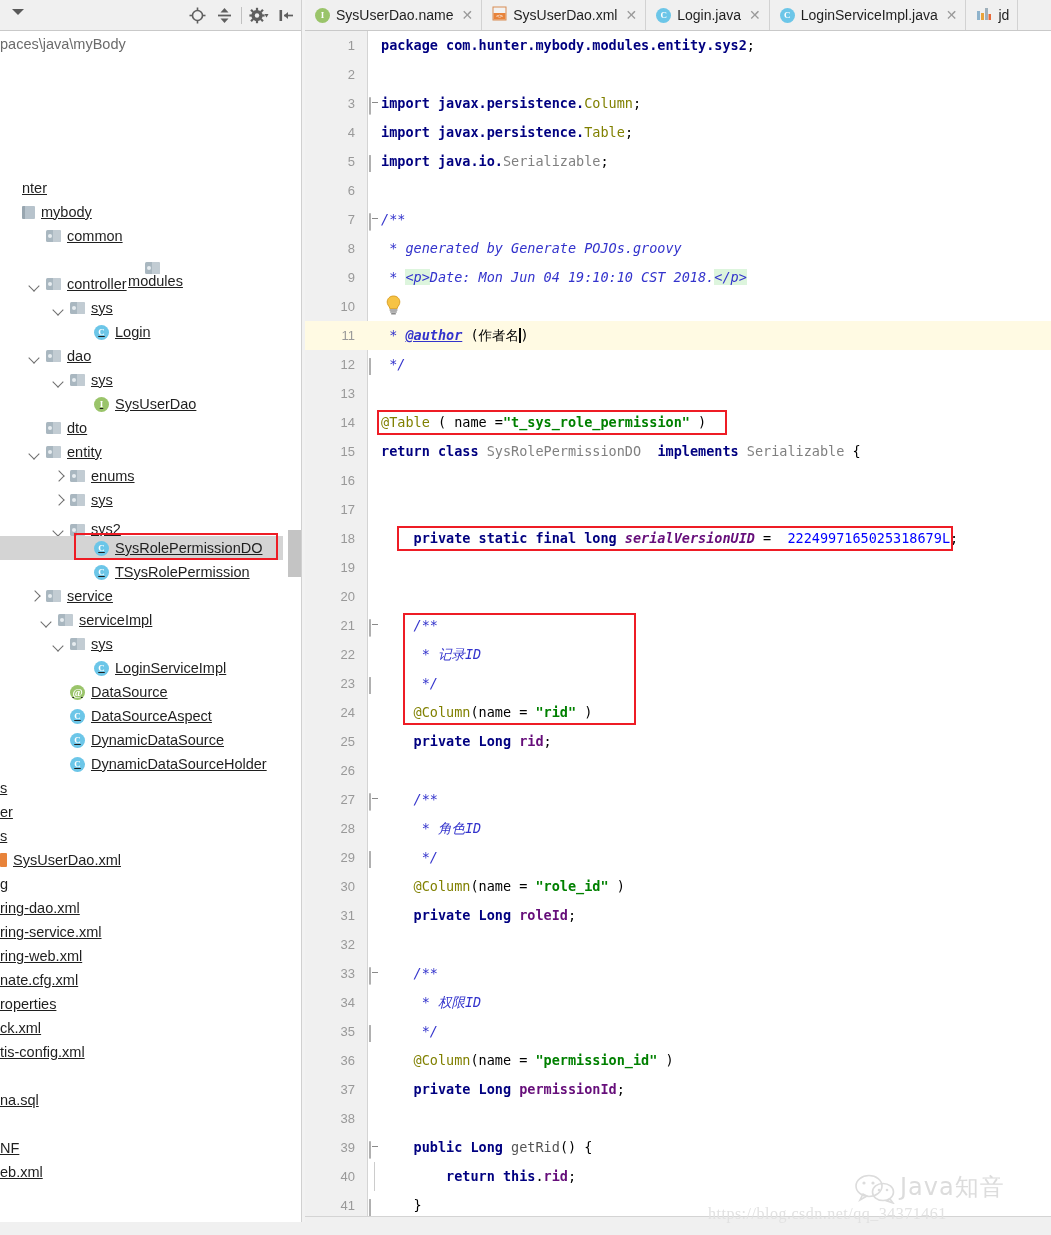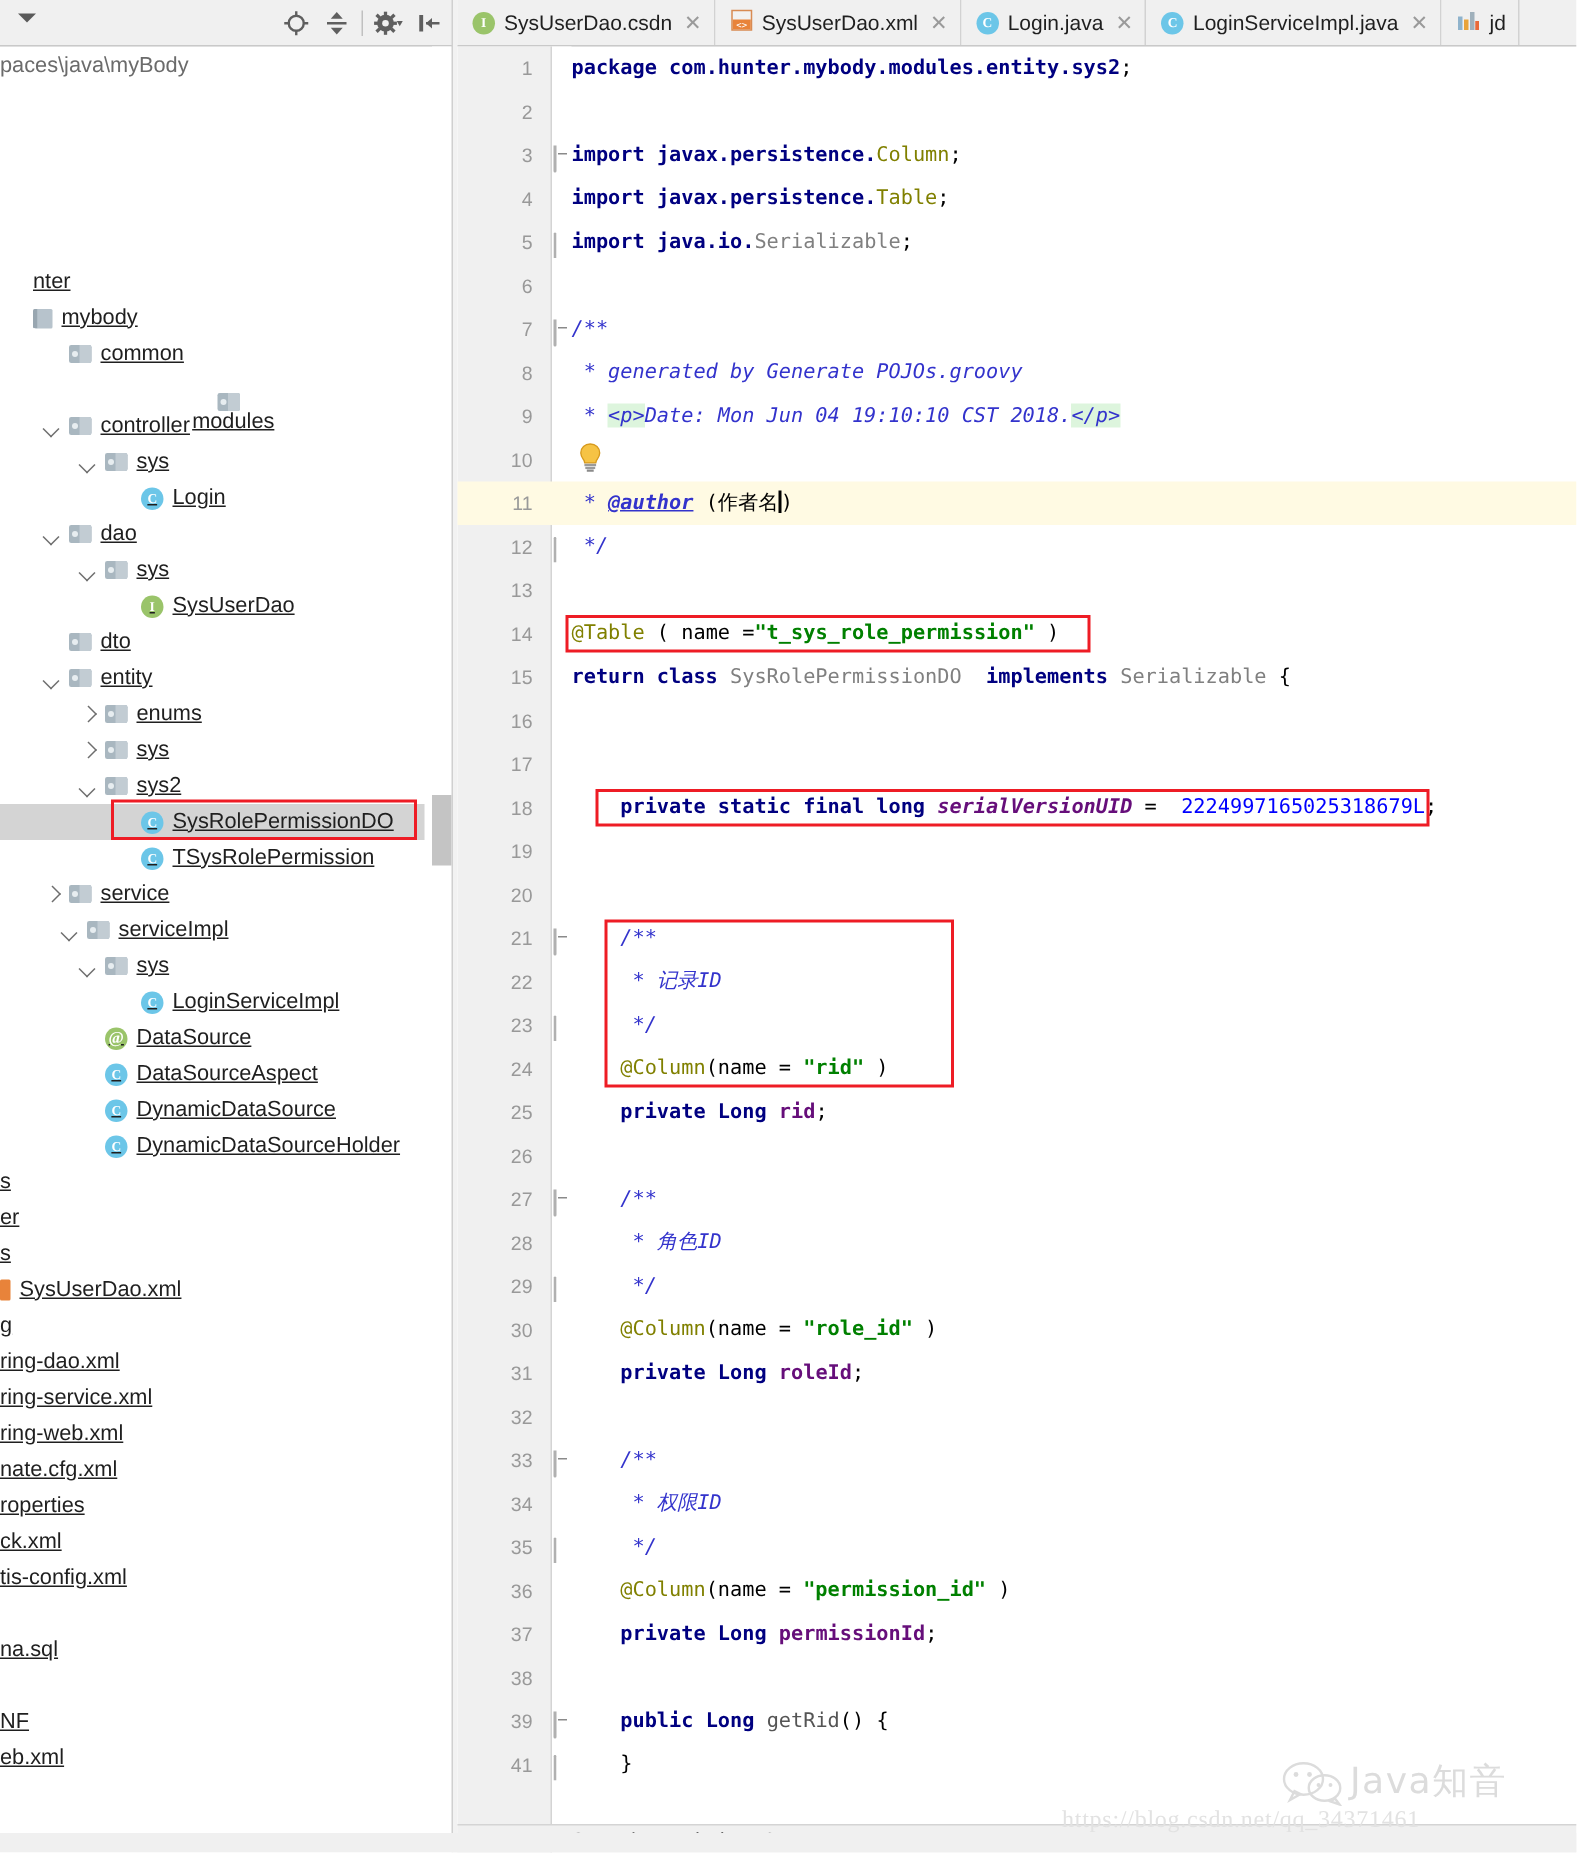--- a/index.html
+++ b/index.html
@@ -616,7 +616,7 @@
     <div id="tabbar">
         <div class="etab">
           <span class="circ i">I</span>
-          <span>SysUserDao.csdn</span>
+          <span>SysUserDao.name</span>
           <span class="tabclose">✕</span>
         </div>
         <div class="etab">

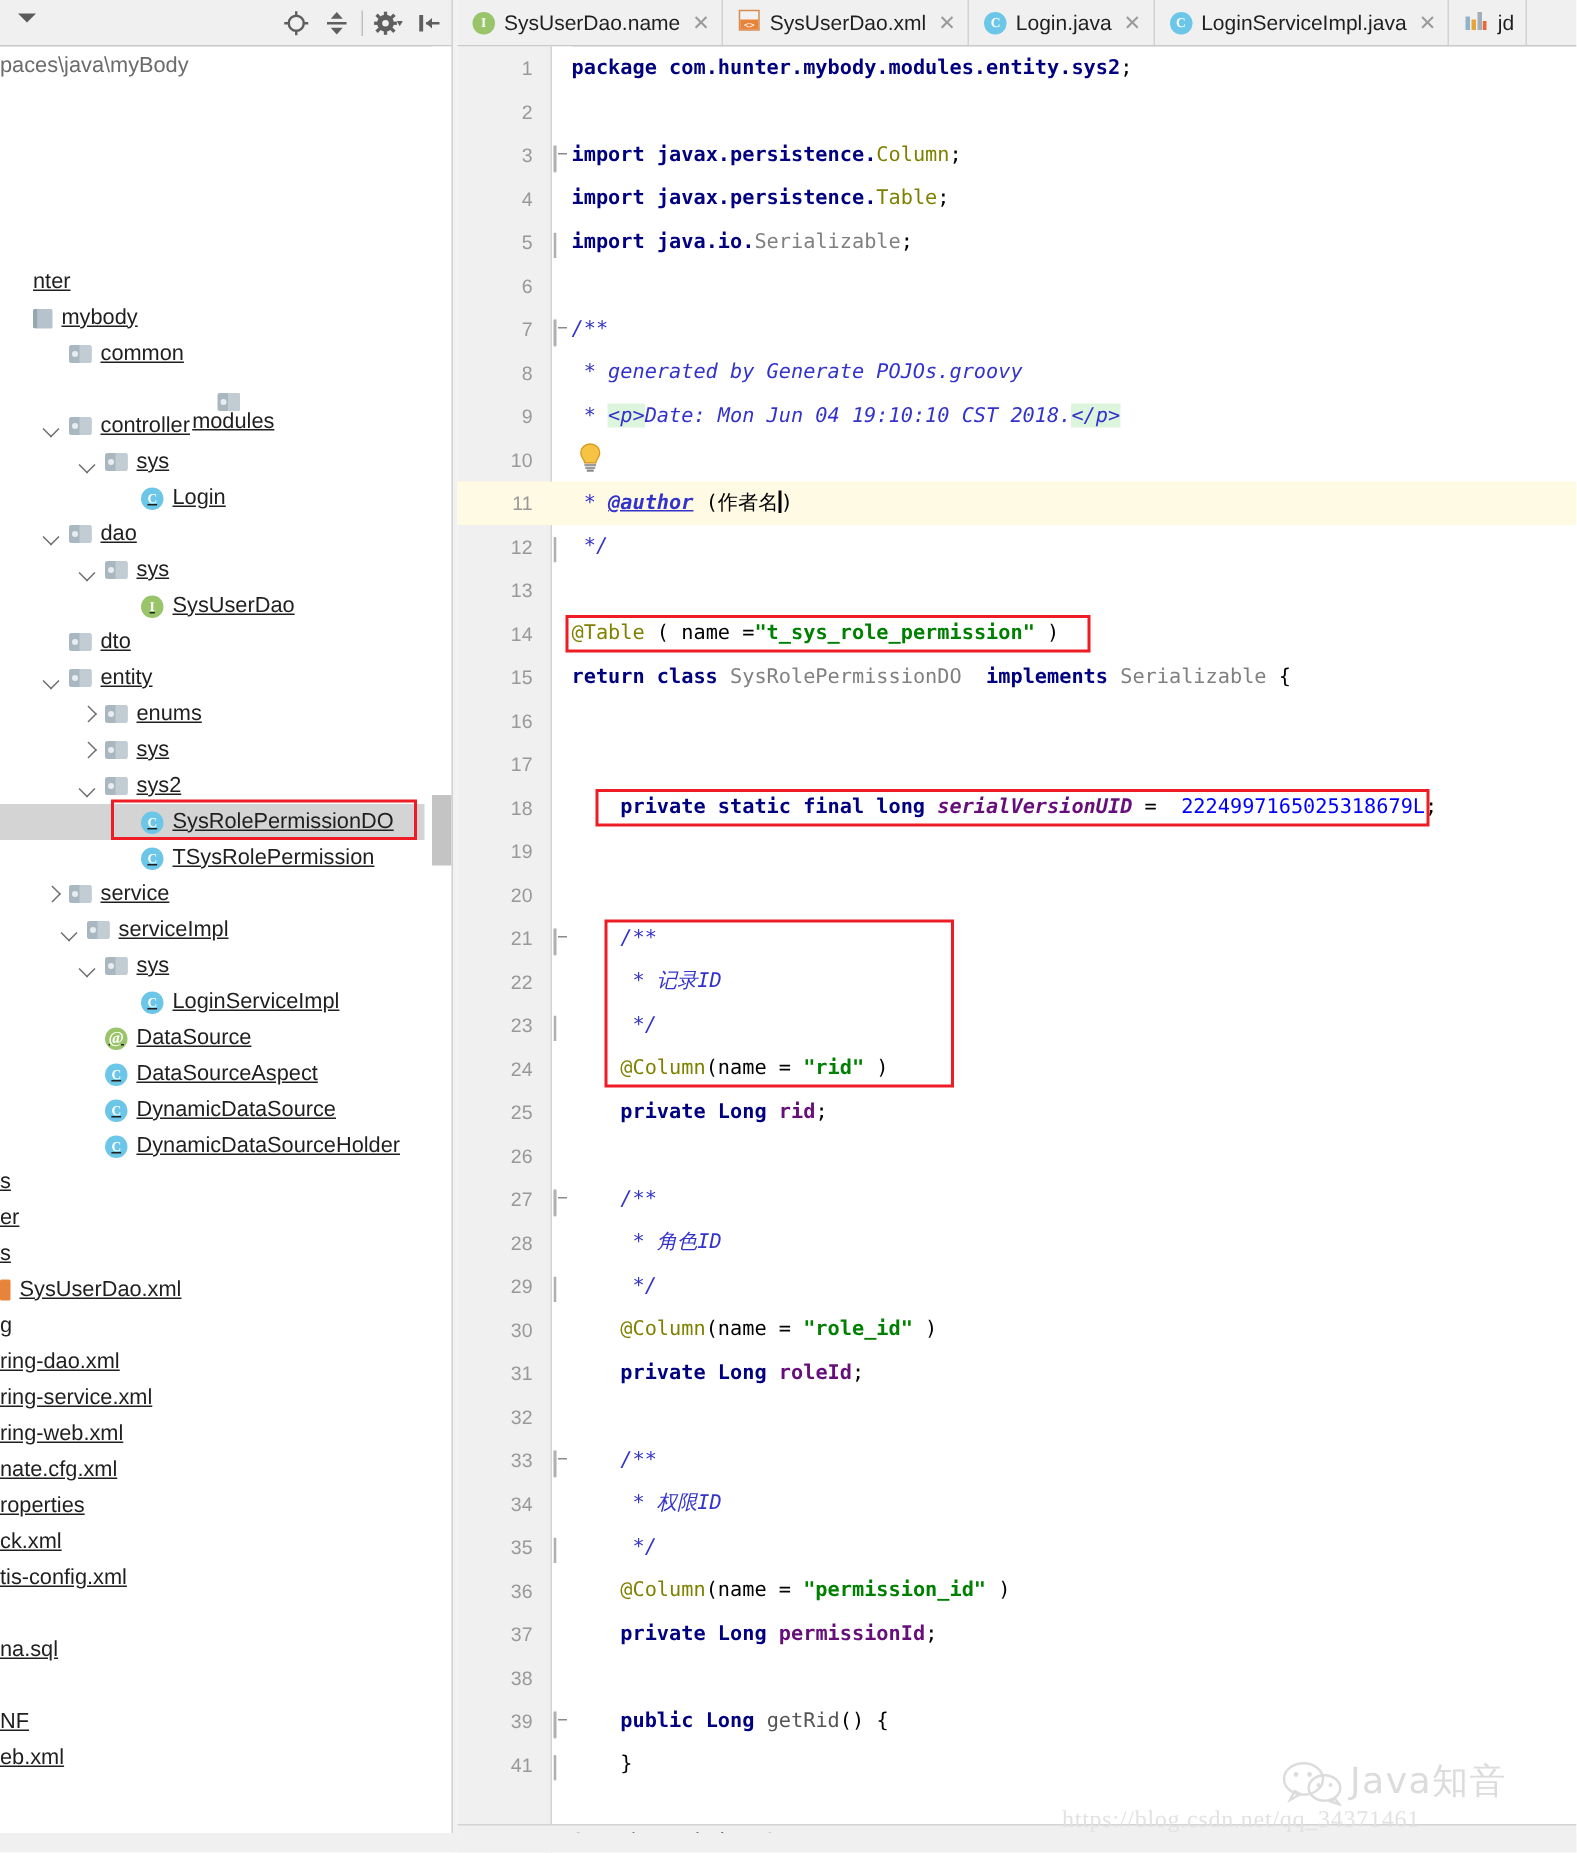--- a/index.html
+++ b/index.html
@@ -459,7 +459,7 @@
           </span>
           <span class="tlabel">sys</span>
         </div>
-        <div class="trow" style="padding-left: 52px;">
+        <div class="trow" style="padding-left: 52px; align-items: flex-end;">
           <span class="tw-arrow down"></span>
           <span style="width:4px;display:inline-block"></span>
           <span class="ticon">

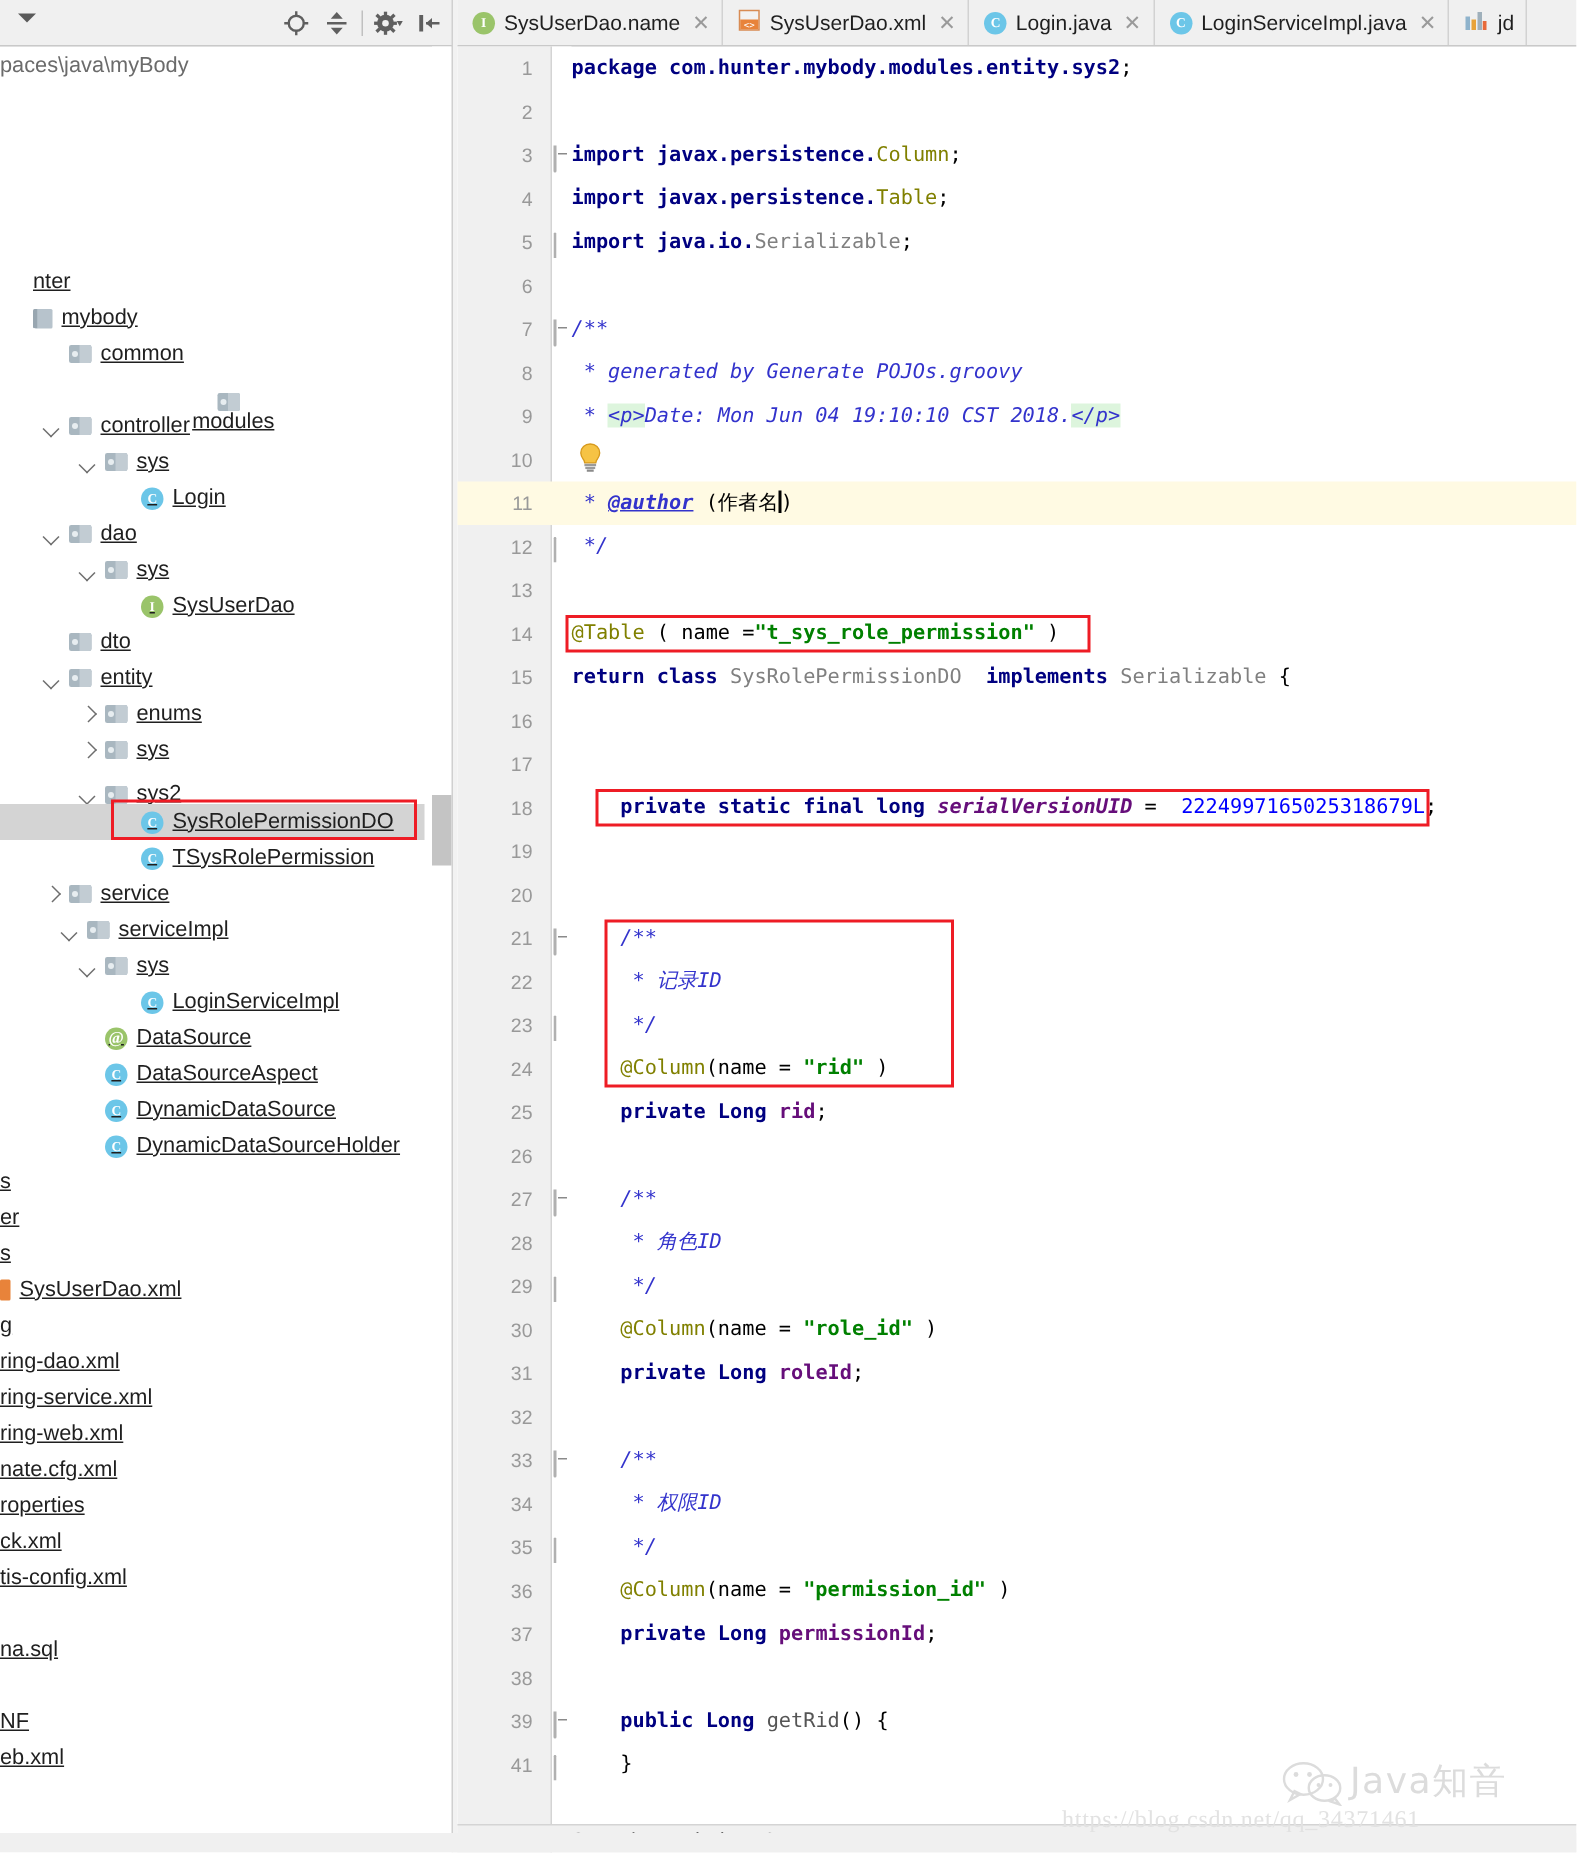--- a/index.html
+++ b/index.html
@@ -827,6 +827,11 @@
           <span class="ctext">    <span class="kw">public</span> <span class="kw">Long</span> <span class="mth">getRid</span><span class="plain">() {</span></span>
         </div>
         <div class="cline">
+          <span class="lnum">40</span>
+          <span class="foldline"></span>
+          <span class="ctext">        <span class="kw">return</span> <span class="kw">this</span><span class="plain">.</span><span class="fld">rid</span><span class="plain">;</span></span>
+        </div>
+        <div class="cline">
           <span class="lnum">41</span>
           <span class="fold fold-bot"><span class="fold-box"></span></span>
           <span class="ctext">    <span class="plain">}</span></span>

